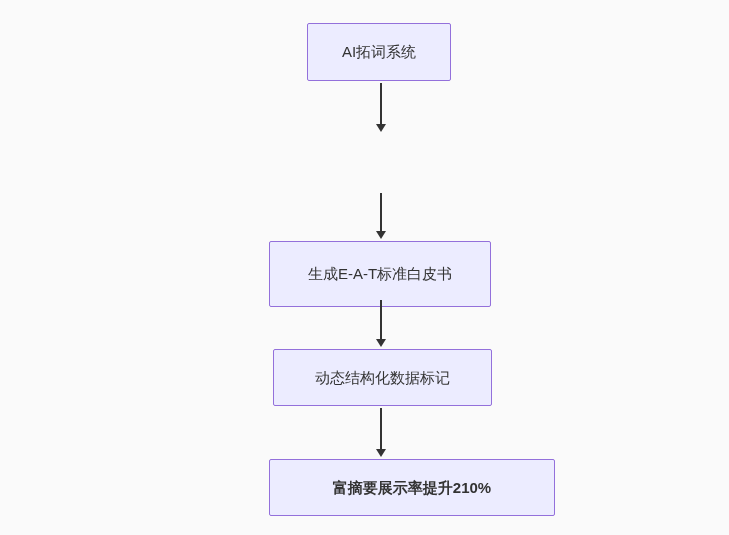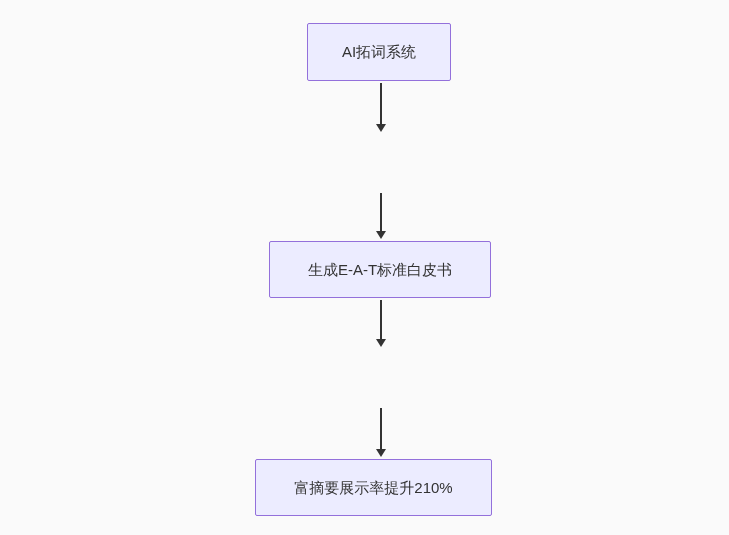--- a/index.html
+++ b/index.html
@@ -36,7 +36,7 @@
   }
   .node-1 { left: 299px; top: 15px;  width: 144px; height: 58px; }
   .node-2 { left: 275px; top: 126px; width: 190px; height: 57px; }
-  .node-3 { left: 261px; top: 233px; width: 222px; height: 57px; }
+  .node-3 { left: 261px; top: 233px; width: 222px; height: 66px; }
   .node-4 { left: 265px; top: 341px; width: 219px; height: 57px; }
   .node-5 { left: 247px; top: 451px; width: 237px; height: 57px; }
 

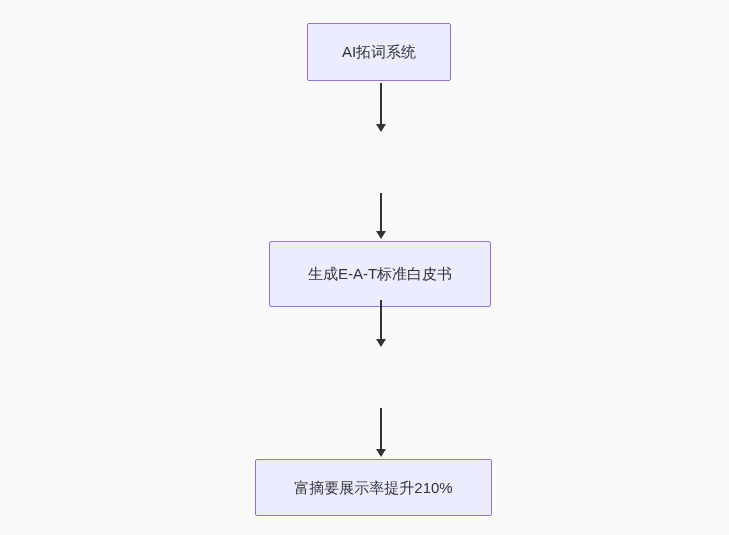--- a/index.html
+++ b/index.html
@@ -89,6 +89,9 @@
     <div class="edge-head"></div>
   </div>
 
+  <div class="node node-4">
+    <span>动态结构化数据标记</span>
+  </div>
 
   <div class="edge edge-4">
     <div class="edge-line"></div>

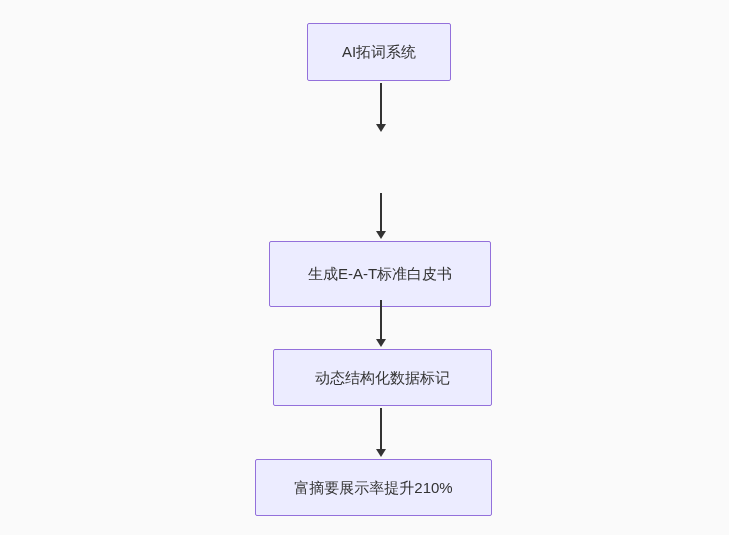--- a/index.html
+++ b/index.html
@@ -38,7 +38,7 @@
   .node-2 { left: 275px; top: 126px; width: 190px; height: 57px; }
   .node-3 { left: 261px; top: 233px; width: 222px; height: 66px; }
   .node-4 { left: 265px; top: 341px; width: 219px; height: 57px; }
-  .node-5 { left: 247px; top: 451px; width: 237px; height: 57px; }
+  .node-5 { left: 261px; top: 451px; width: 286px; height: 57px; font-weight: bold; }
 
   .edge { position: absolute; left: 365px; width: 12px; }
   .edge-1 { top: 73px;  height: 53px; }

